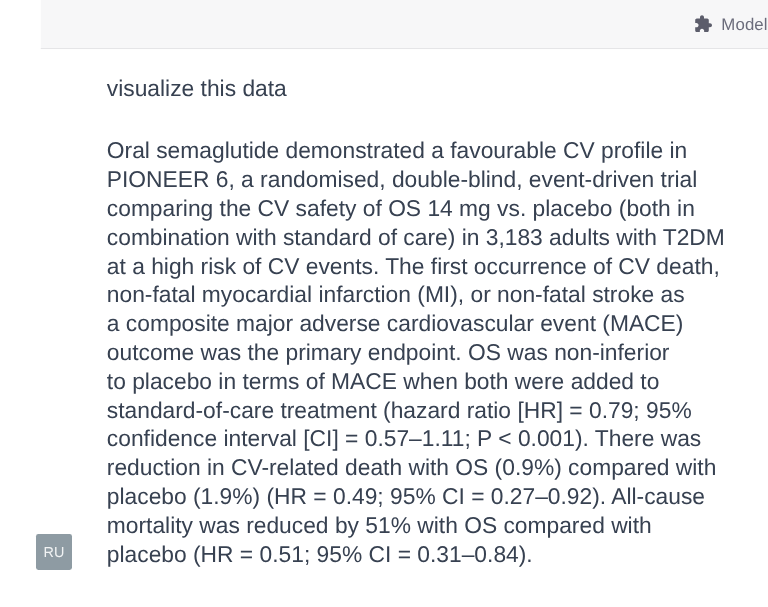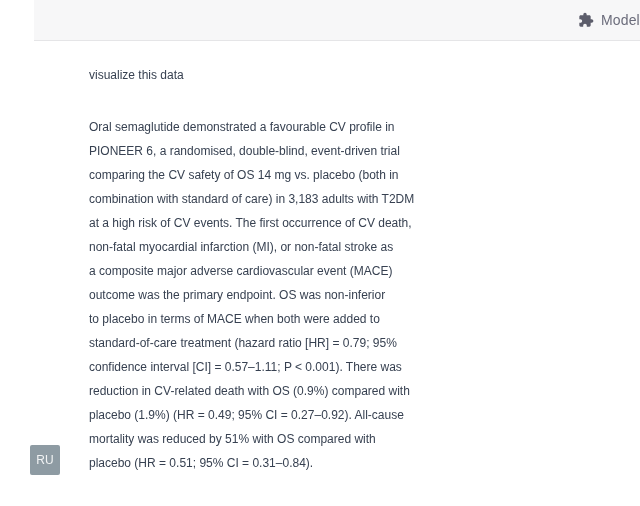--- a/index.html
+++ b/index.html
@@ -80,7 +80,7 @@
   .content {
     padding-top: 1px;
     color: #374151;
-    font-size: 12px;
+    font-size: 19px;
     line-height: 24px;
   }
   .prompt {

